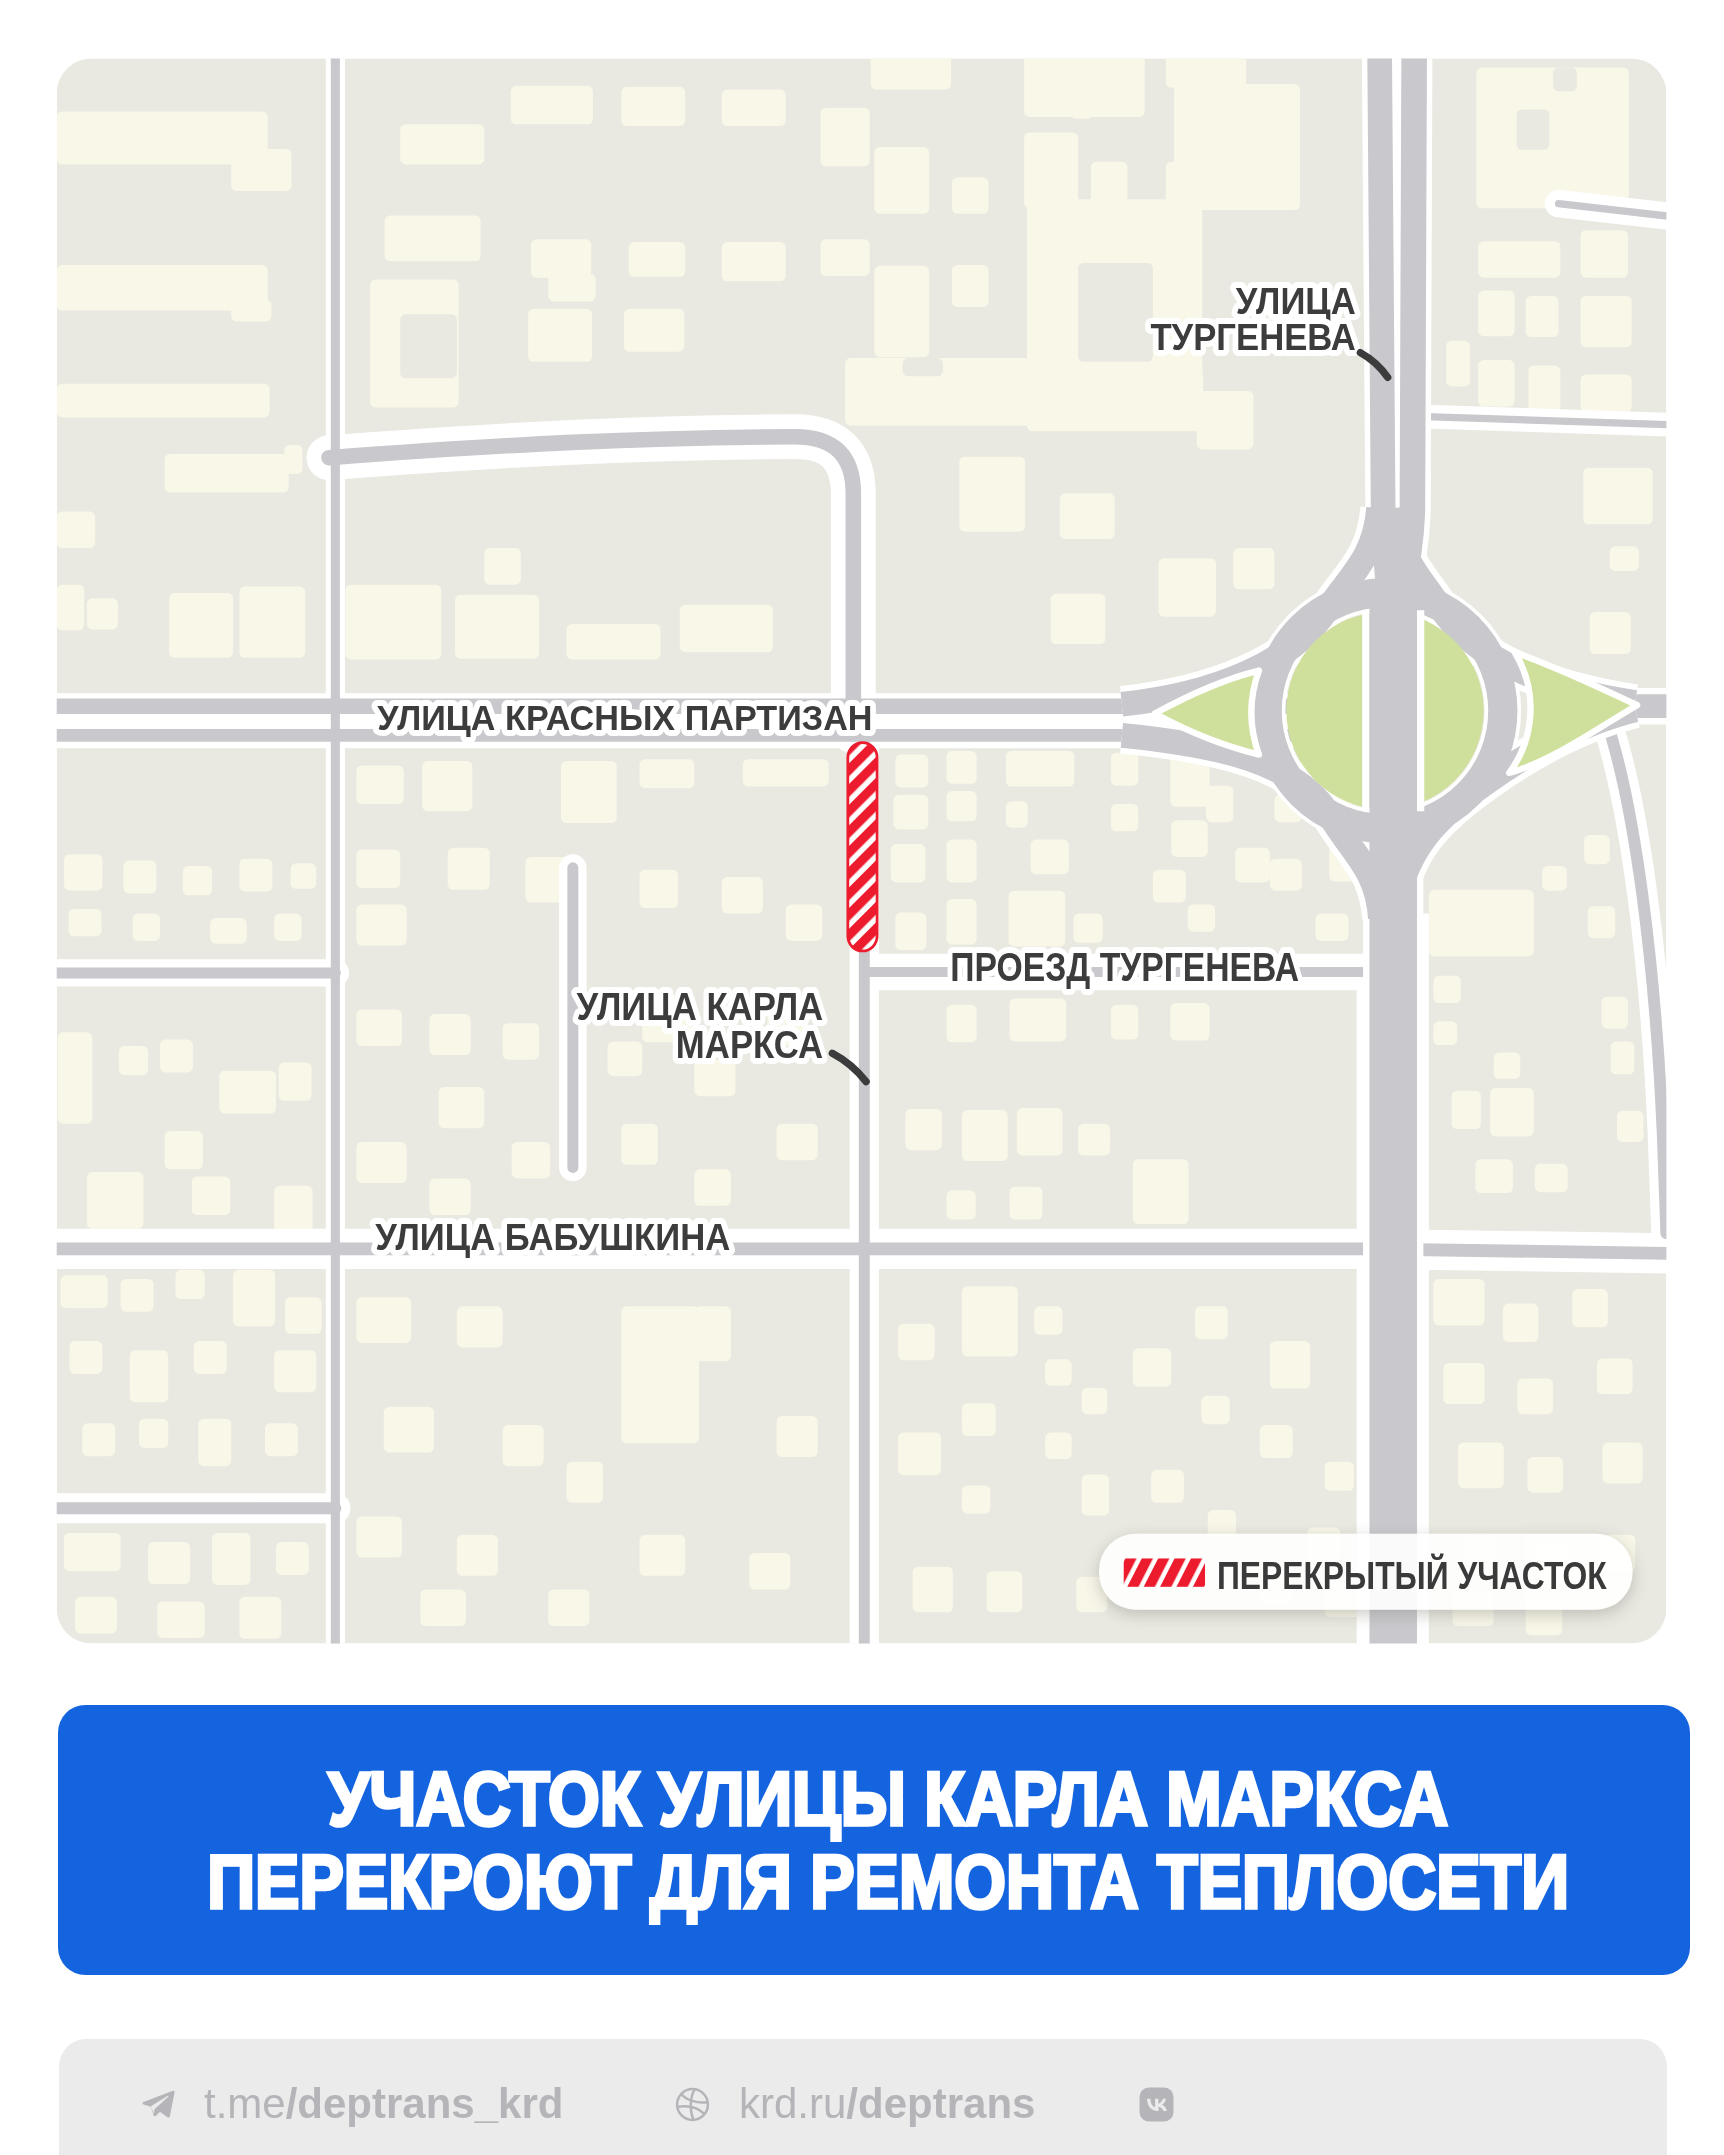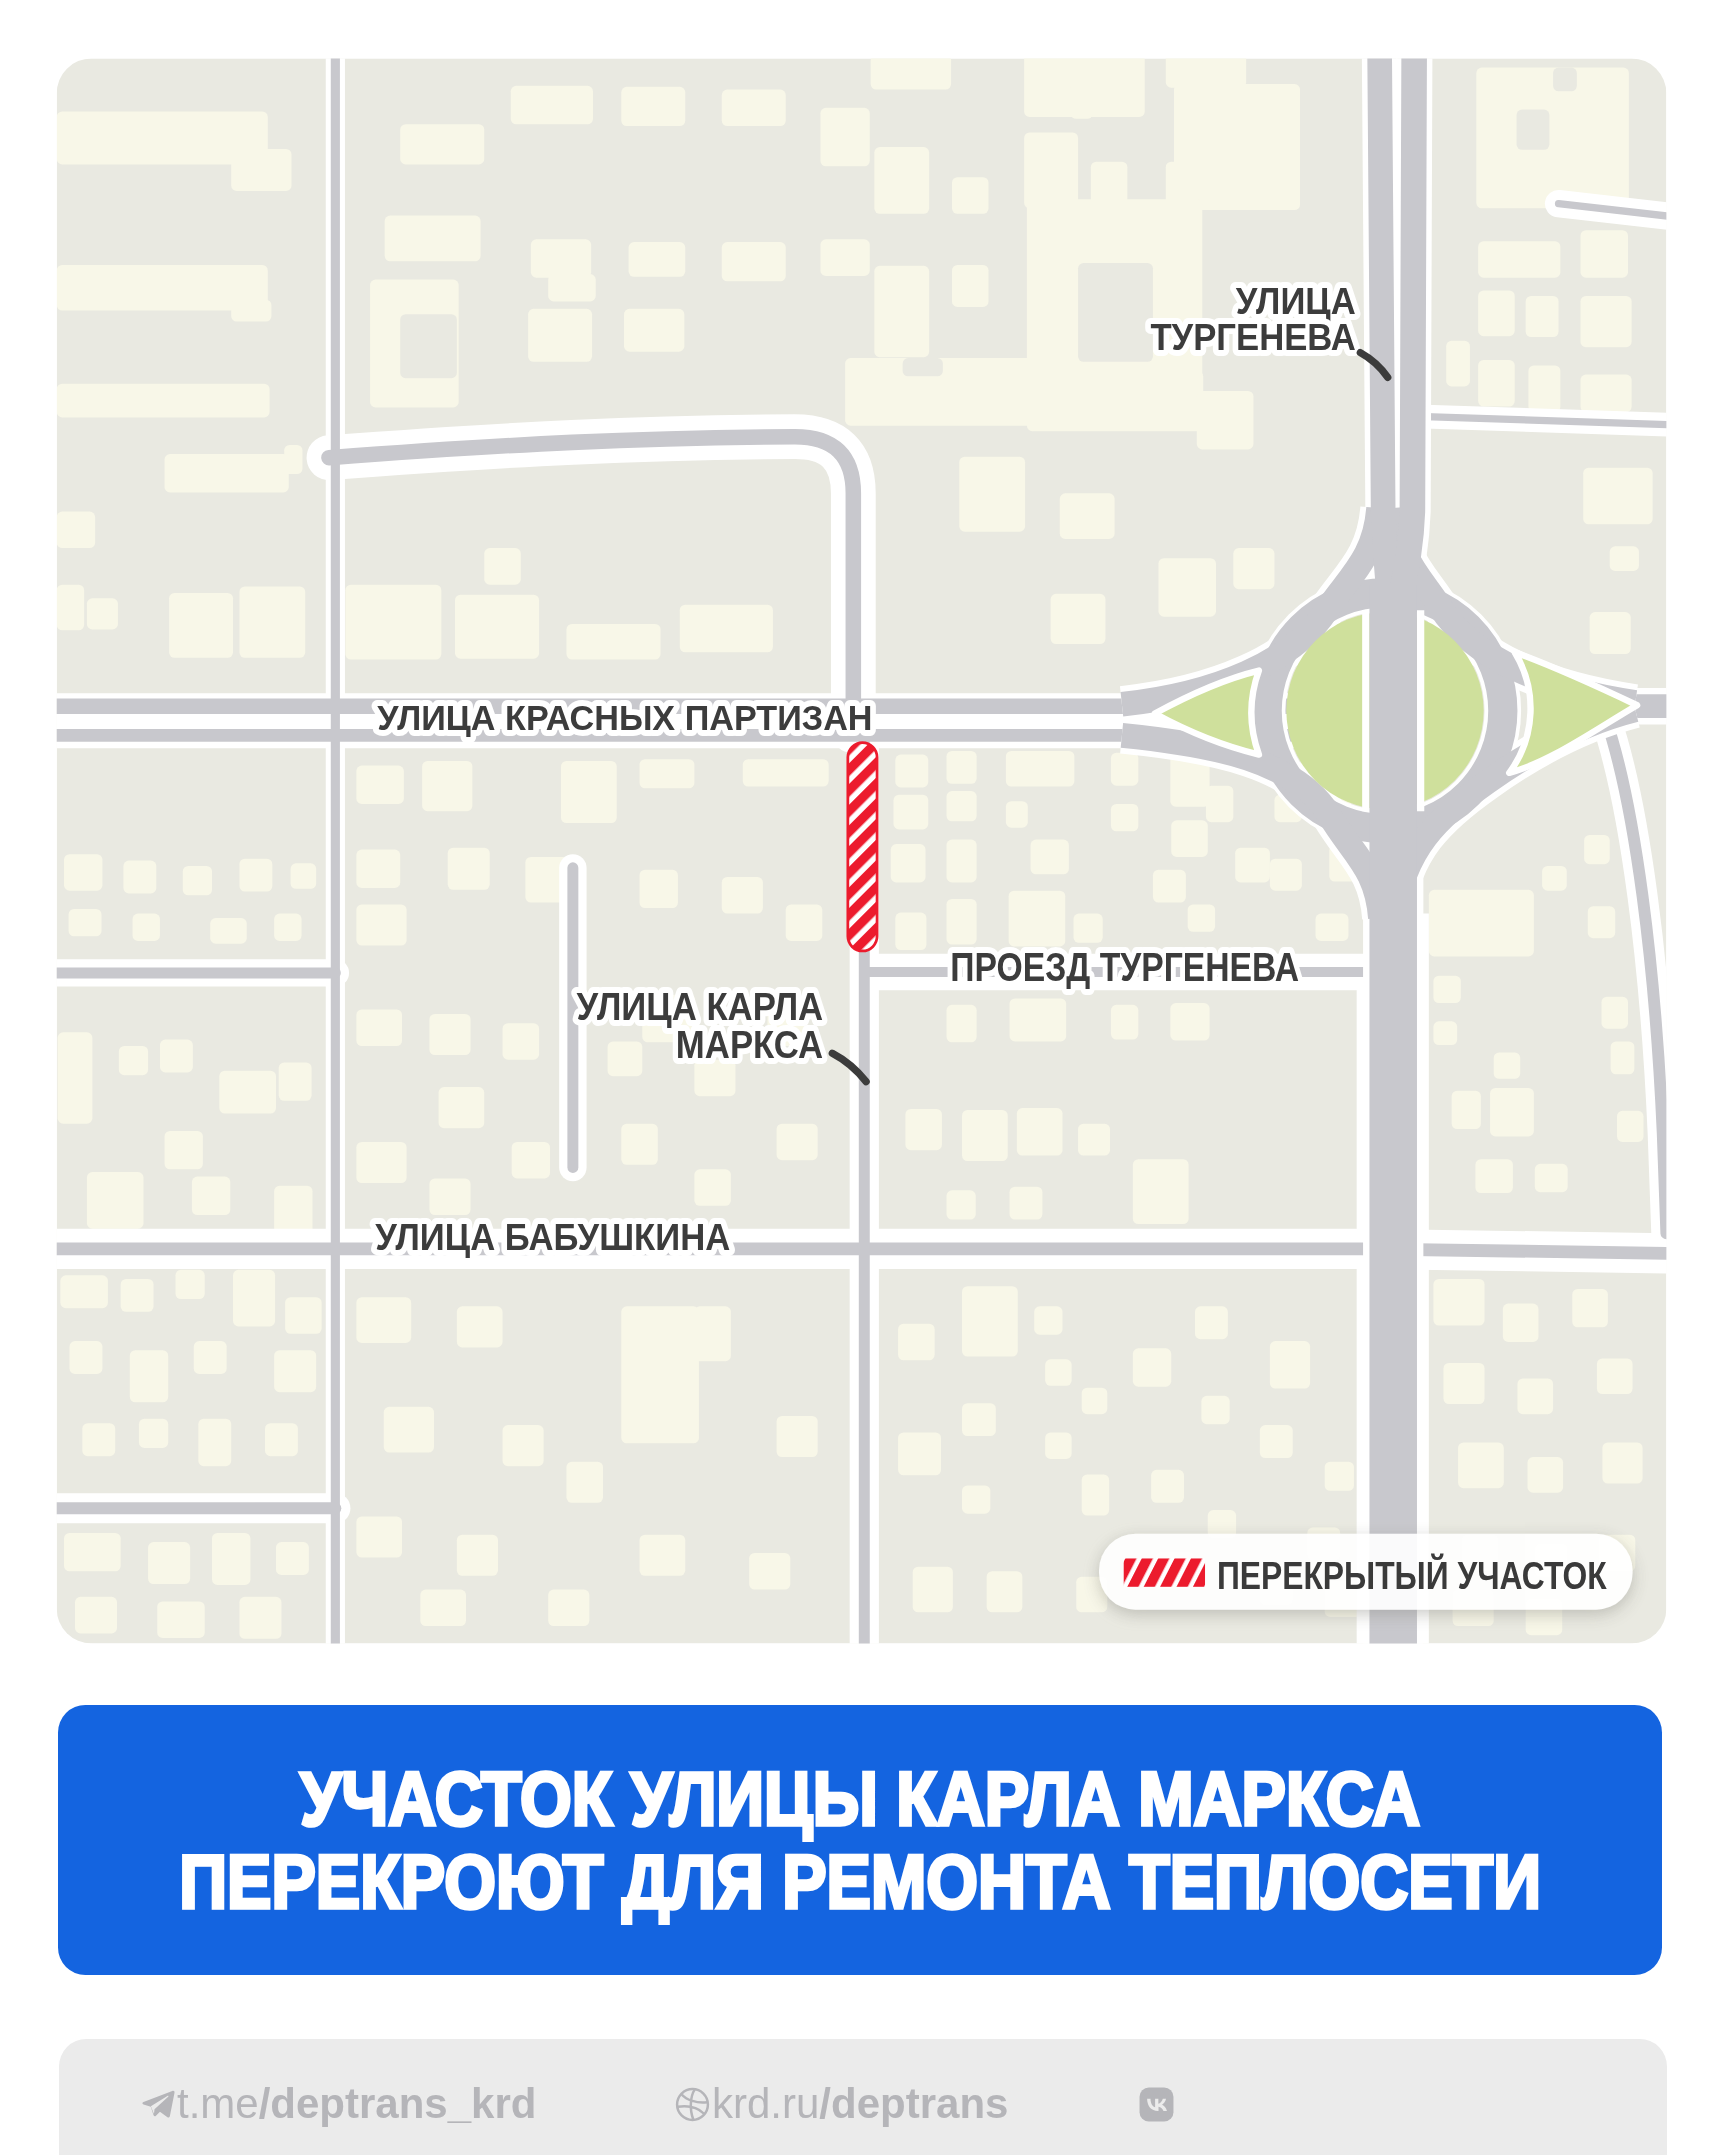--- a/index.html
+++ b/index.html
@@ -3,7 +3,7 @@
 <style>
 html,body{margin:0;padding:0;background:#fff;}
 .page{position:relative;width:1724px;height:2155px;overflow:hidden;font-family:"Liberation Sans",sans-serif;background:#fff;}
-.banner{position:absolute;left:58px;top:1705px;width:1604px;height:270px;background:#1464e0;border-radius:27.4px;display:flex;align-items:center;justify-content:center;}
+.banner{position:absolute;left:58px;top:1705px;width:1604px;height:270px;background:#1464e0;border-radius:27.4px;display:flex;align-items:center;justify-content:center;padding-left:28px;}
 .banner .t{color:#fff;font-weight:bold;font-size:76px;line-height:83px;text-align:center;transform:scaleX(.875);transform-origin:center;white-space:nowrap;-webkit-text-stroke:3.7px #fff;}
 .footer{position:absolute;left:59px;top:2039px;width:1608px;height:146px;background:#ebebeb;border-radius:27.4px;}
 .flinks{position:absolute;left:0;top:0;width:100%;height:130px;display:flex;align-items:center;color:#b5b5b9;font-size:42px;}

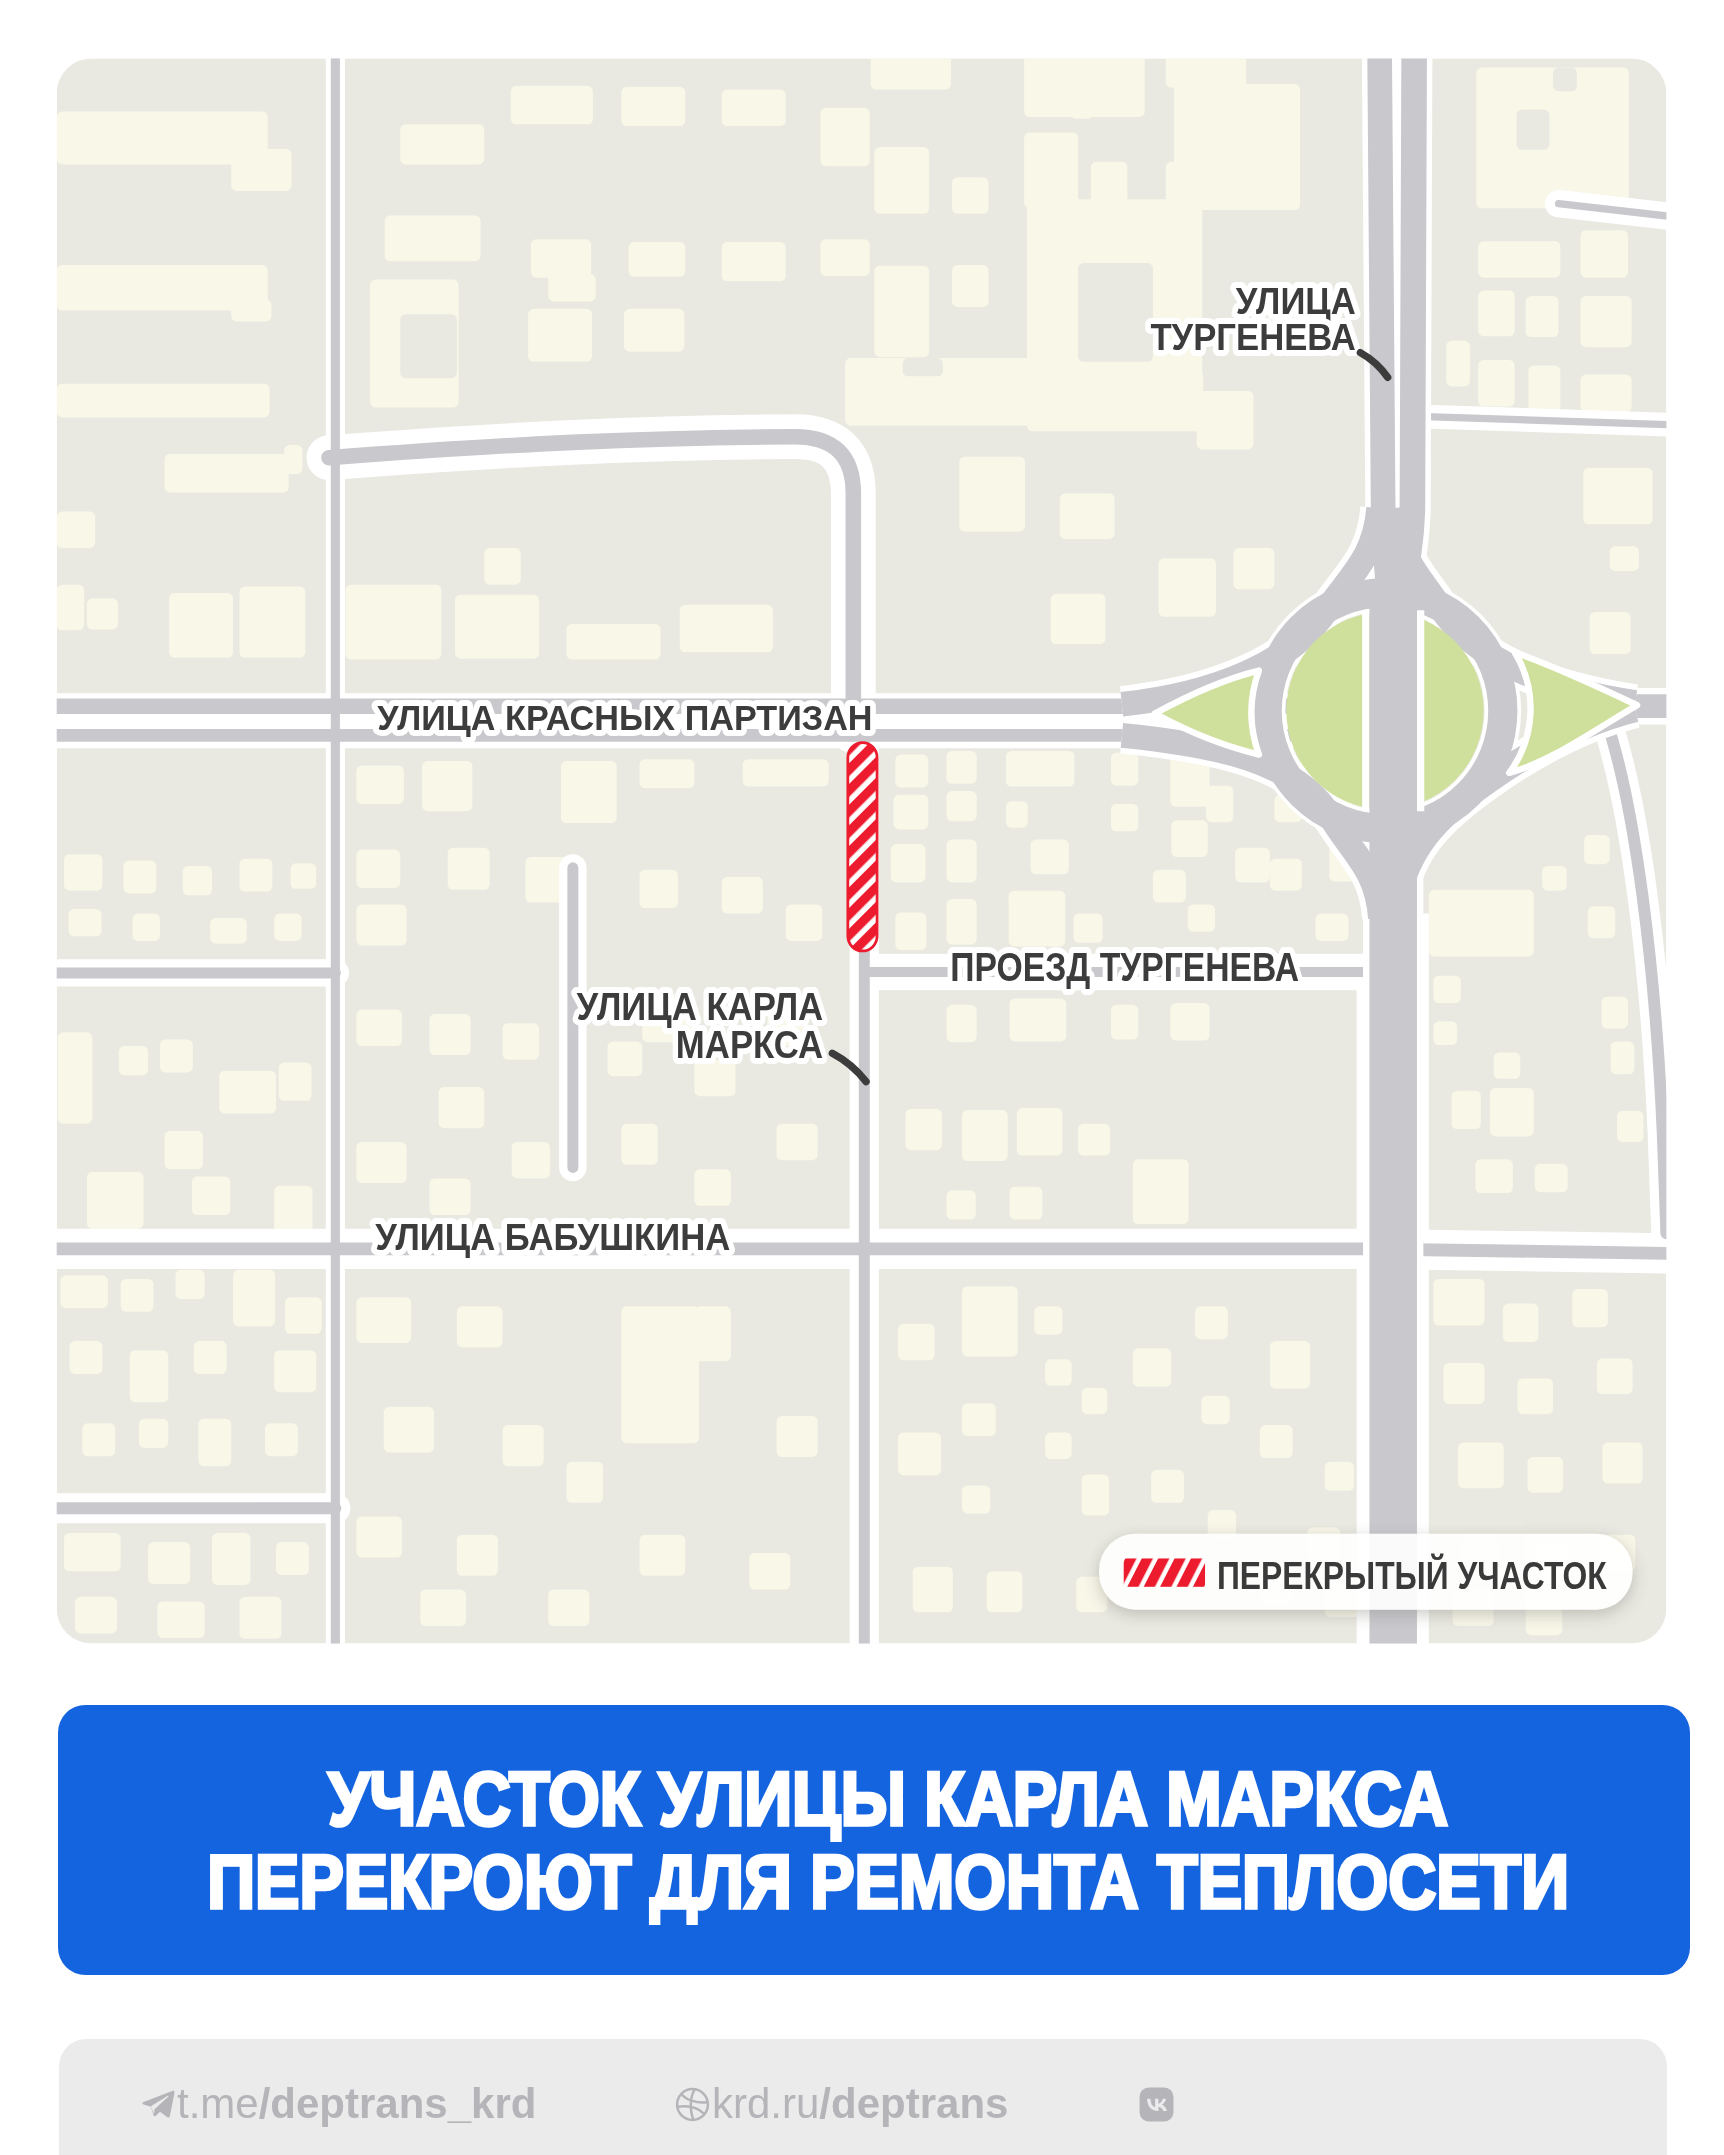--- a/index.html
+++ b/index.html
@@ -8,7 +8,7 @@
 .footer{position:absolute;left:59px;top:2039px;width:1608px;height:146px;background:#ebebeb;border-radius:27.4px;}
 .flinks{position:absolute;left:0;top:0;width:100%;height:130px;display:flex;align-items:center;color:#b5b5b9;font-size:42px;}
 .flinks b{font-weight:bold;}
-.fitem{display:flex;align-items:center;gap:1px;position:absolute;}
+.fitem{display:flex;align-items:center;gap:28px;position:absolute;}
 </style></head><body>
 <div class="page">
 <svg width="1724" height="2155" viewBox="0 0 1887 2359">

